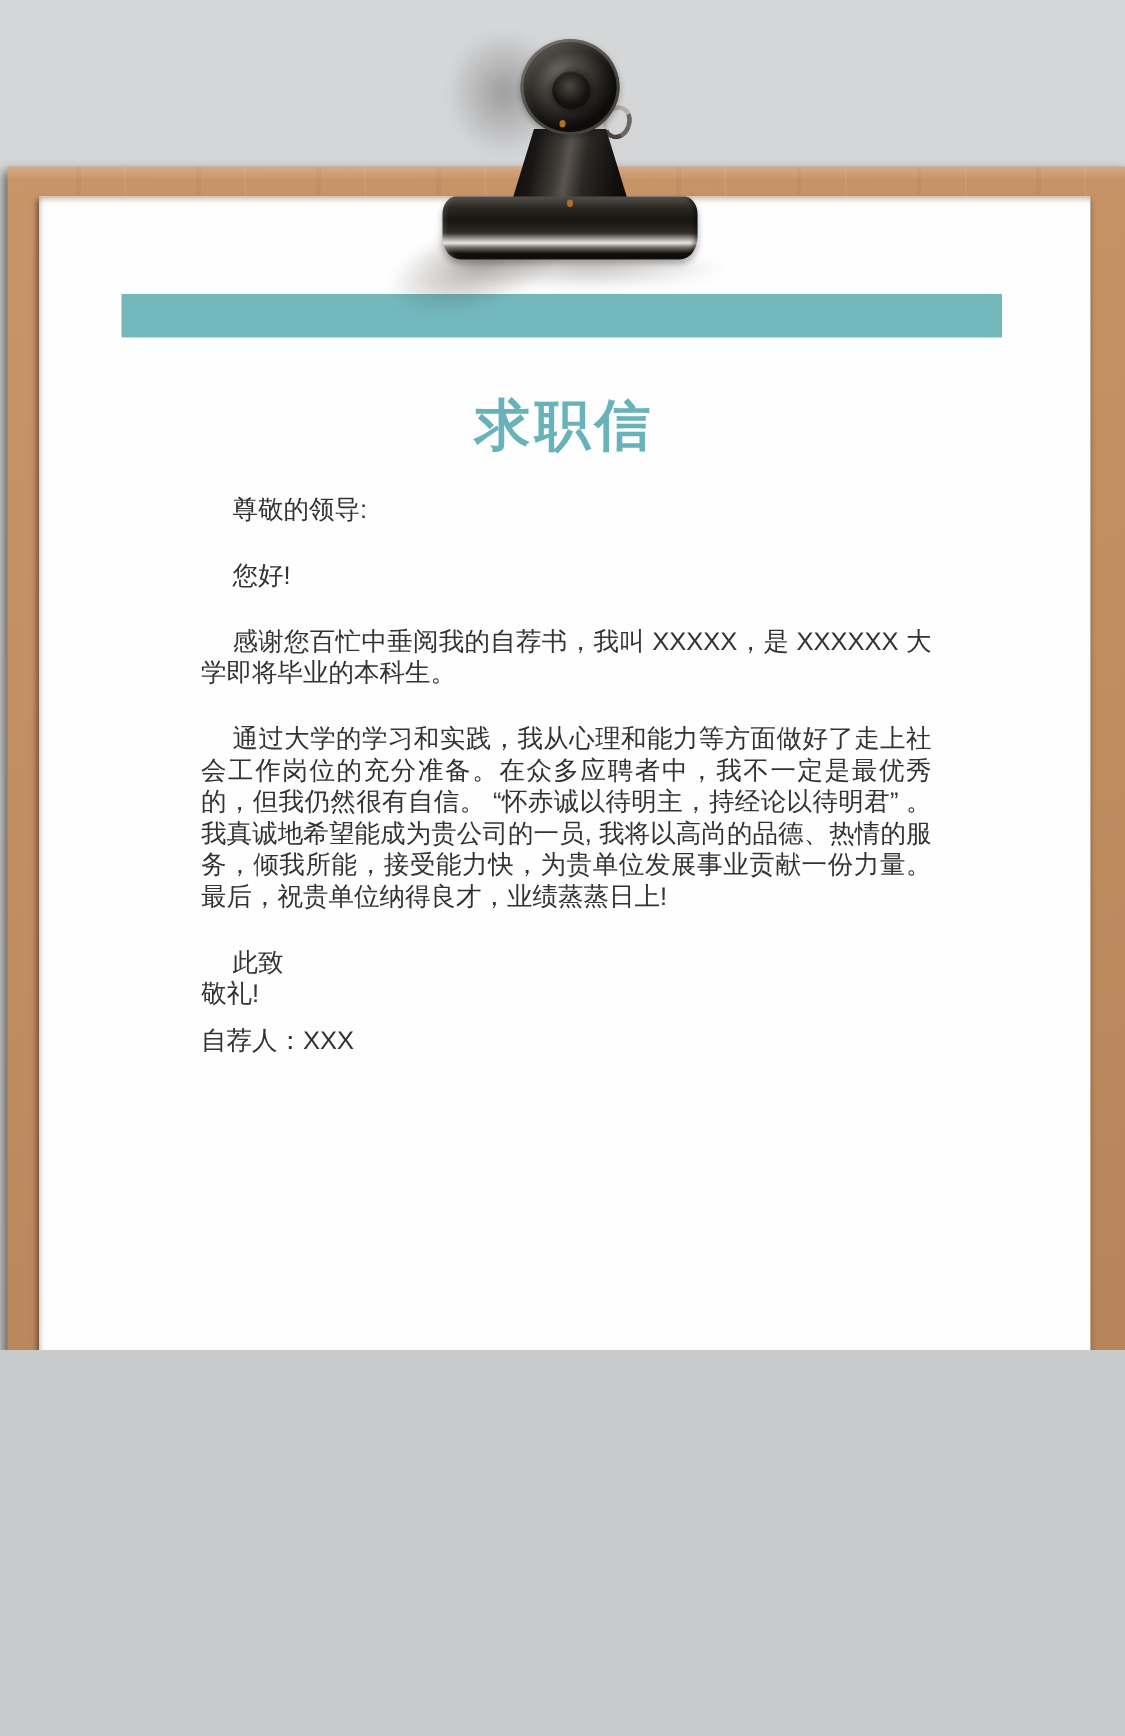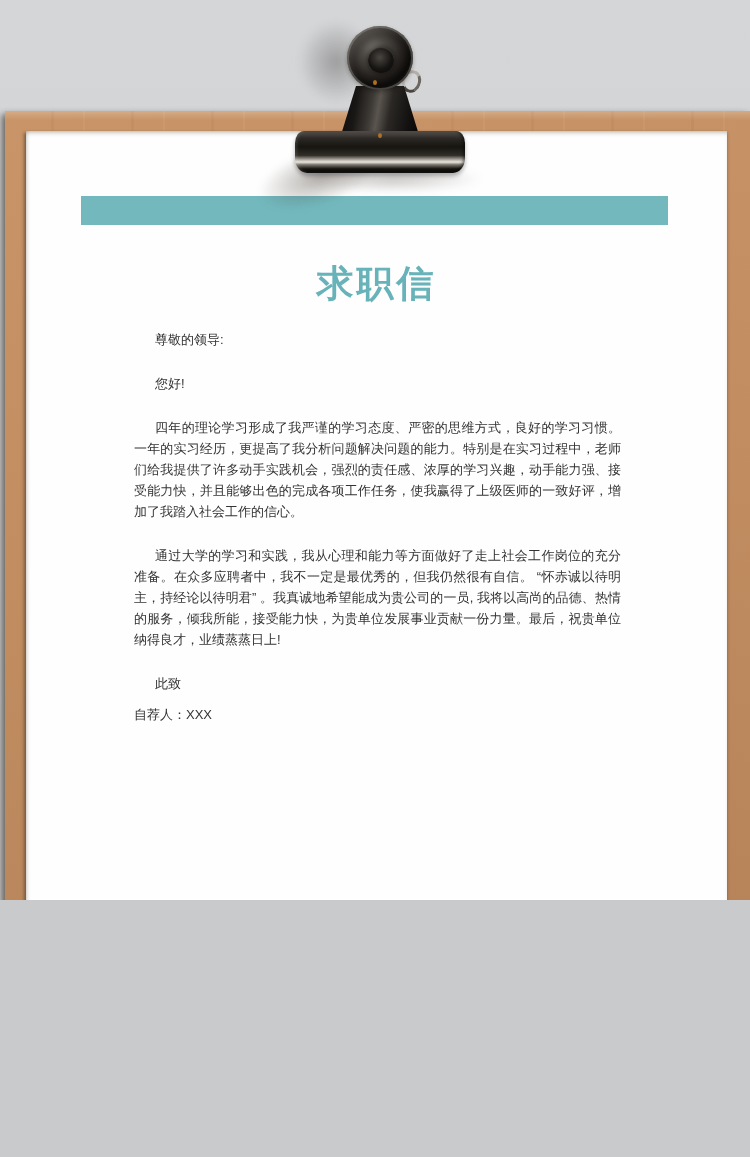--- a/index.html
+++ b/index.html
@@ -39,7 +39,7 @@
   }
   .letter-body{
     position:absolute;left:108px;top:198px;width:487px;
-    font-size:13px;line-height:21px;color:#333;text-align:justify;
+    font-size:17px;line-height:21px;color:#333;text-align:justify;
   }
   .letter-body p{margin:0 0 23px;text-indent:21px;}
   .closing{margin-top:14px;}

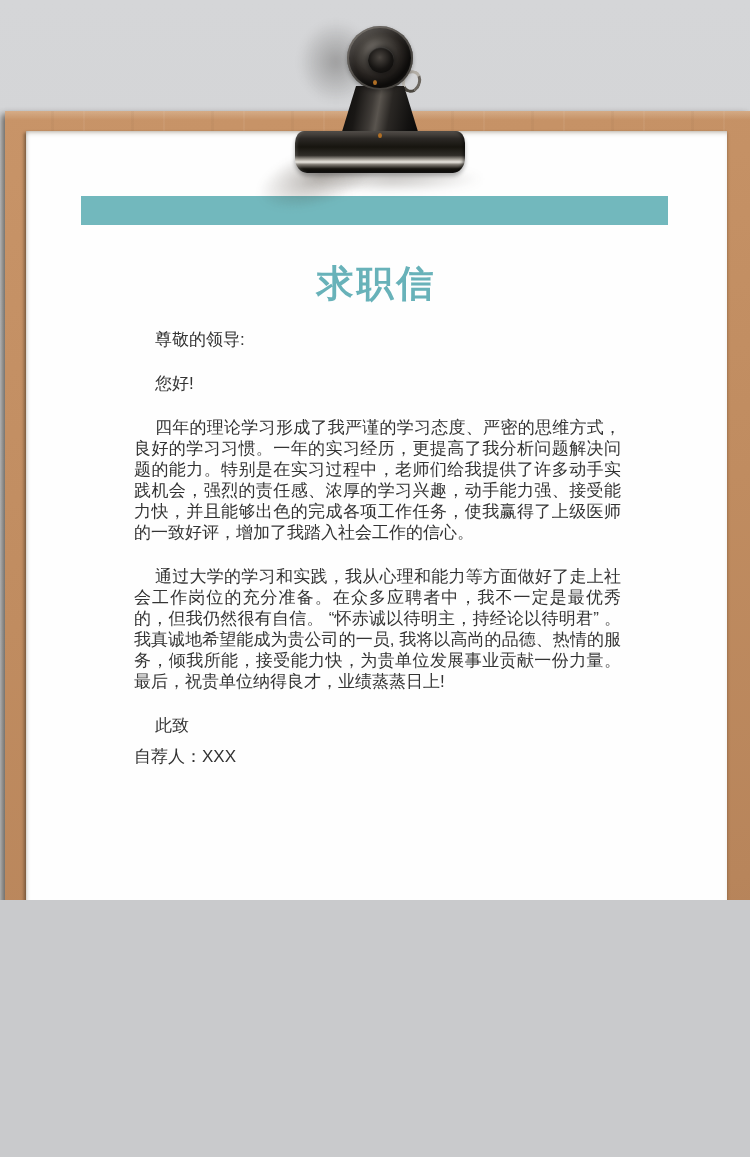--- a/index.html
+++ b/index.html
@@ -111,6 +111,7 @@
       <div class="letter-body">
         <p>尊敬的领导:</p>
         <p>您好!</p>
+        <p>感谢您百忙中垂阅我的自荐书，我叫 XXXXX，是 XXXXXX 大学即将毕业的本科生。</p>
         <p>四年的理论学习形成了我严谨的学习态度、严密的思维方式，良好的学习习惯。一年的实习经历，更提高了我分析问题解决问题的能力。特别是在实习过程中，老师们给我提供了许多动手实践机会，强烈的责任感、浓厚的学习兴趣，动手能力强、接受能力快，并且能够出色的完成各项工作任务，使我赢得了上级医师的一致好评，增加了我踏入社会工作的信心。</p>
         <p>通过大学的学习和实践，我从心理和能力等方面做好了走上社会工作岗位的充分准备。在众多应聘者中，我不一定是最优秀的，但我仍然很有自信。 “怀赤诚以待明主，持经论以待明君” 。我真诚地希望能成为贵公司的一员, 我将以高尚的品德、热情的服务，倾我所能，接受能力快，为贵单位发展事业贡献一份力量。最后，祝贵单位纳得良才，业绩蒸蒸日上!</p>
 

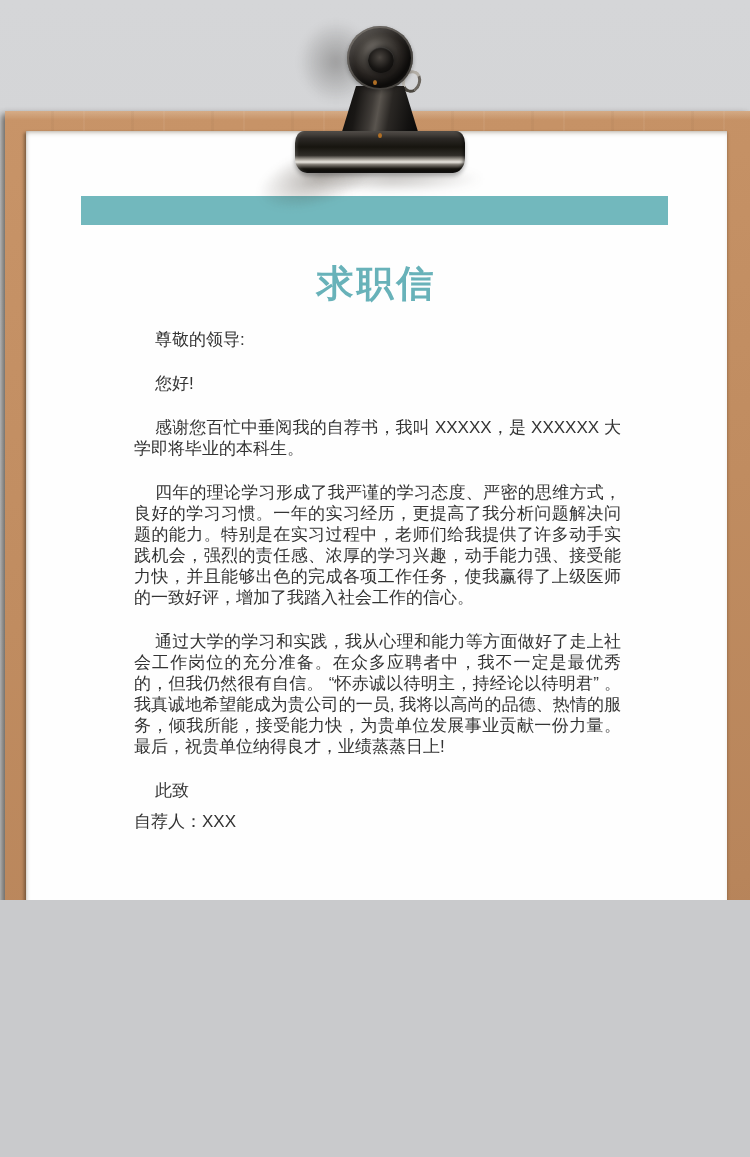--- a/index.html
+++ b/index.html
@@ -112,7 +112,6 @@
         <p>尊敬的领导:</p>
         <p>您好!</p>
         <p>感谢您百忙中垂阅我的自荐书，我叫 XXXXX，是 XXXXXX 大学即将毕业的本科生。</p>
-        <p>四年的理论学习形成了我严谨的学习态度、严密的思维方式，良好的学习习惯。一年的实习经历，更提高了我分析问题解决问题的能力。特别是在实习过程中，老师们给我提供了许多动手实践机会，强烈的责任感、浓厚的学习兴趣，动手能力强、接受能力快，并且能够出色的完成各项工作任务，使我赢得了上级医师的一致好评，增加了我踏入社会工作的信心。</p>
         <p>通过大学的学习和实践，我从心理和能力等方面做好了走上社会工作岗位的充分准备。在众多应聘者中，我不一定是最优秀的，但我仍然很有自信。 “怀赤诚以待明主，持经论以待明君” 。我真诚地希望能成为贵公司的一员, 我将以高尚的品德、热情的服务，倾我所能，接受能力快，为贵单位发展事业贡献一份力量。最后，祝贵单位纳得良才，业绩蒸蒸日上!</p>
 
         <div class="closing">

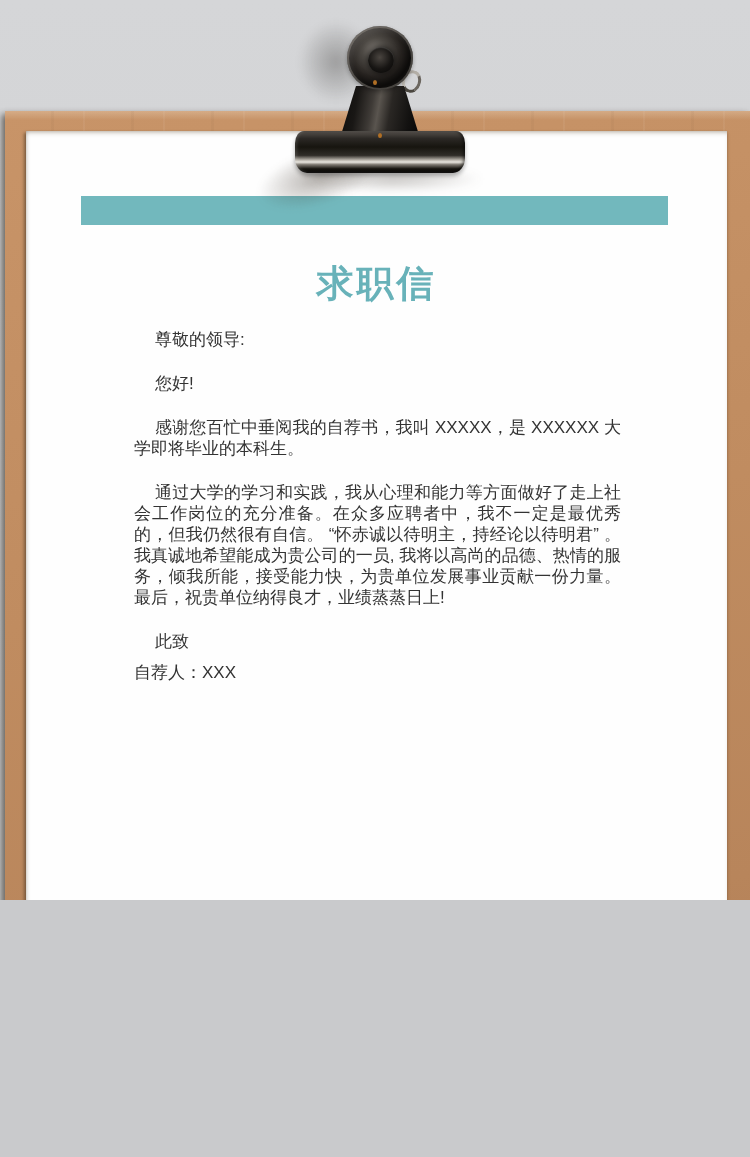--- a/index.html
+++ b/index.html
@@ -116,6 +116,7 @@
 
         <div class="closing">
           <div class="cizhi">此致</div>
+          <div class="jingli">敬礼!</div>
         </div>
 
         <div class="signature">

